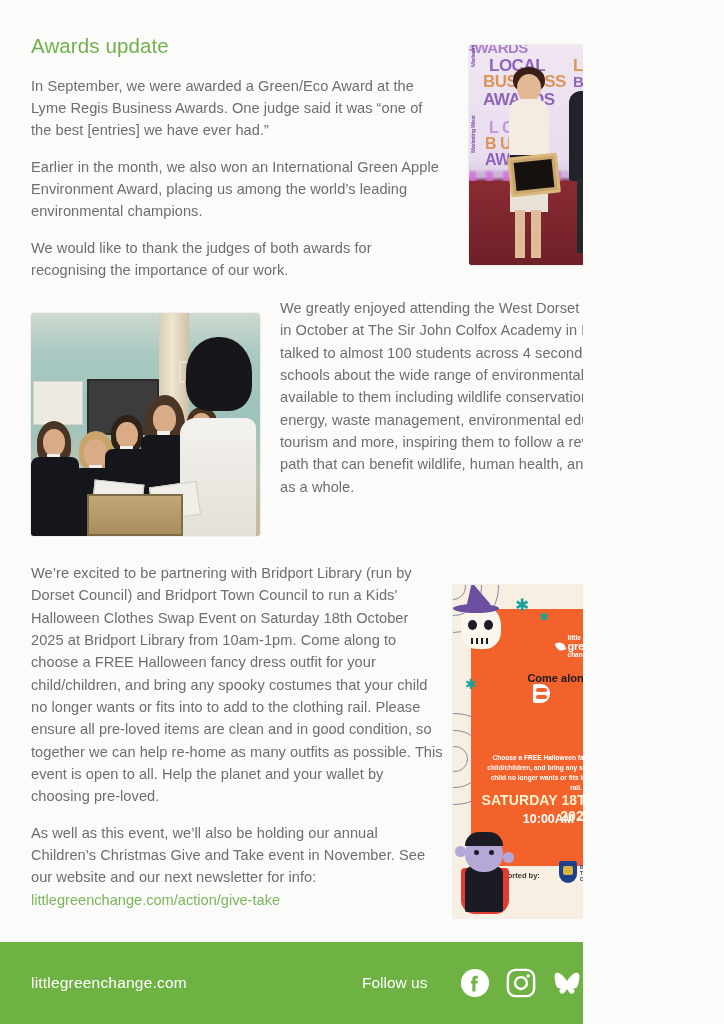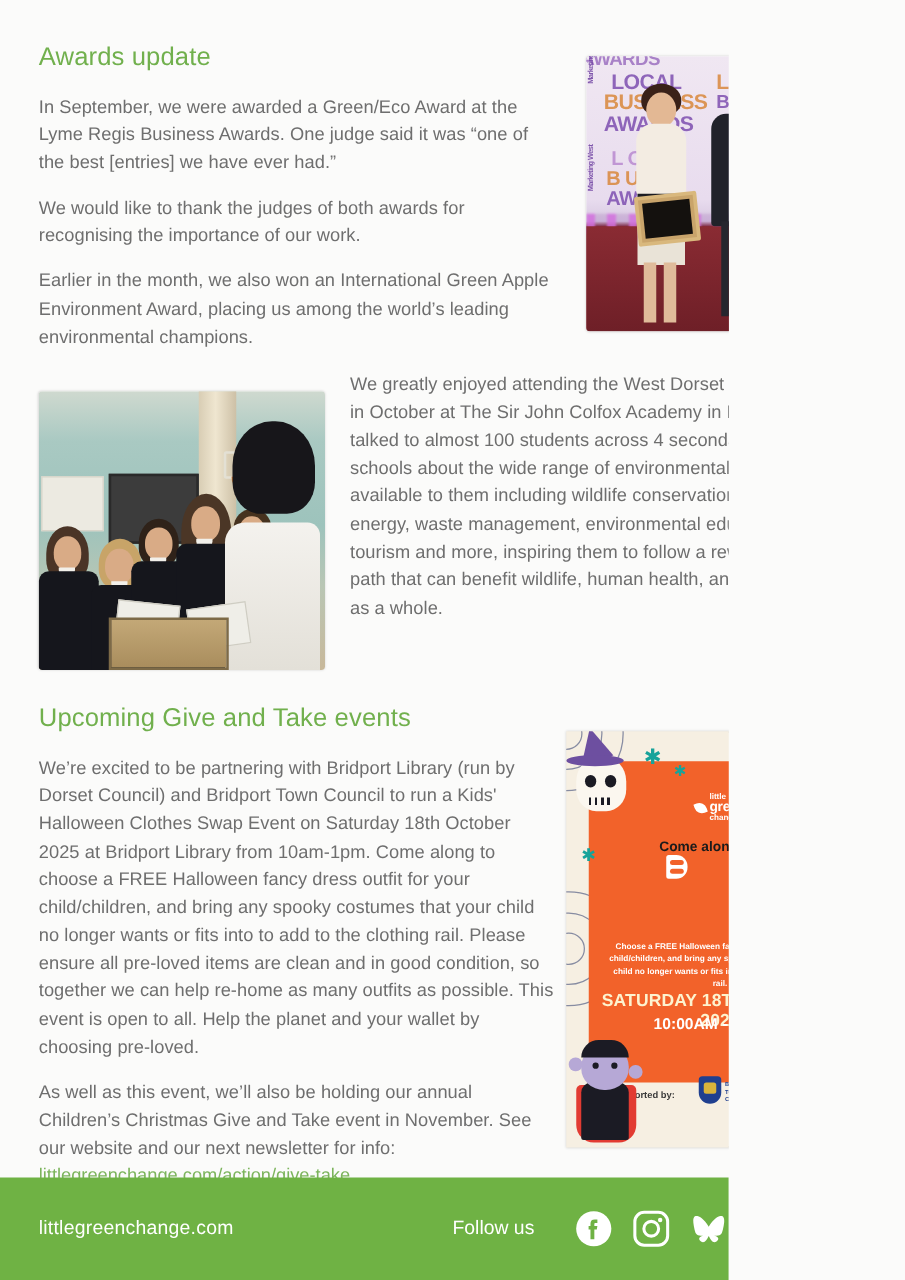--- a/index.html
+++ b/index.html
@@ -369,8 +369,8 @@
     <div class="heading">Awards update</div>
     <div class="body-text">
       <p>In September, we were awarded a Green/Eco Award at the Lyme Regis Business Awards. One judge said it was “one of the best [entries] we have ever had.”</p>
+      <p>Earlier in the month, we also won an International Green Apple Environment Award, placing us among the world’s leading environmental champions.</p>
       <p>We would like to thank the judges of both awards for recognising the importance of our work.</p>
-      <p>Earlier in the month, we also won an International Green Apple Environment Award, placing us among the world’s leading environmental champions.</p>
     </div>
   </div>
 

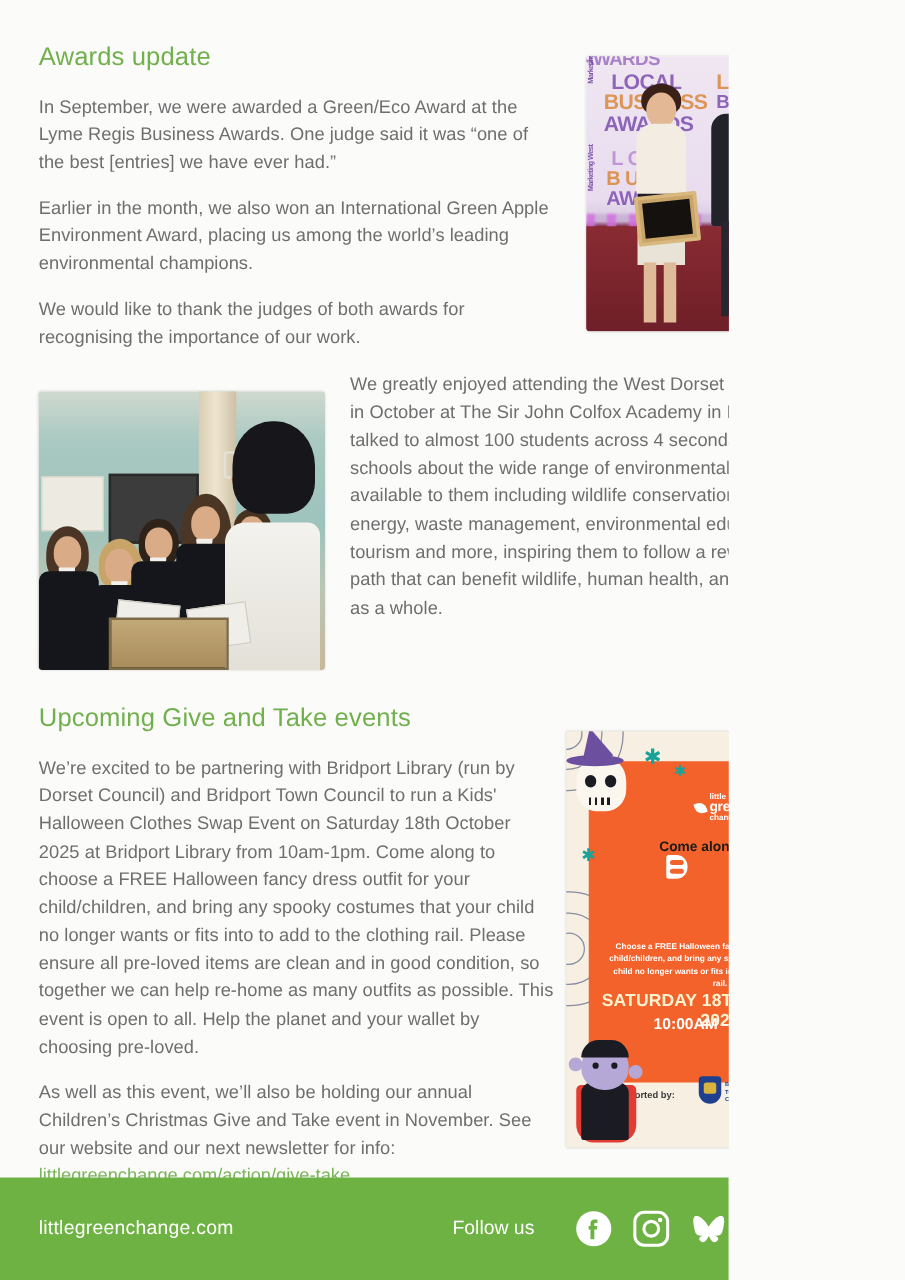--- a/index.html
+++ b/index.html
@@ -483,7 +483,6 @@
   </div>
 
   <div class="sec-events-text">
-    <div class="heading">Upcoming Give and Take events</div>
     <div class="body-text">
       <p>We’re excited to be partnering with Bridport Library (run by Dorset Council) and Bridport Town Council to run a Kids' Halloween Clothes Swap Event on Saturday 18th October 2025 at Bridport Library from 10am-1pm. Come along to choose a FREE Halloween fancy dress outfit for your child/children, and bring any spooky costumes that your child no longer wants or fits into to add to the clothing rail. Please ensure all pre-loved items are clean and in good condition, so together we can help re-home as many outfits as possible. This event is open to all. Help the planet and your wallet by choosing pre-loved.</p>
       <p>As well as this event, we’ll also be holding our annual Children’s Christmas Give and Take event in November. See our website and our next newsletter for info:</p>

